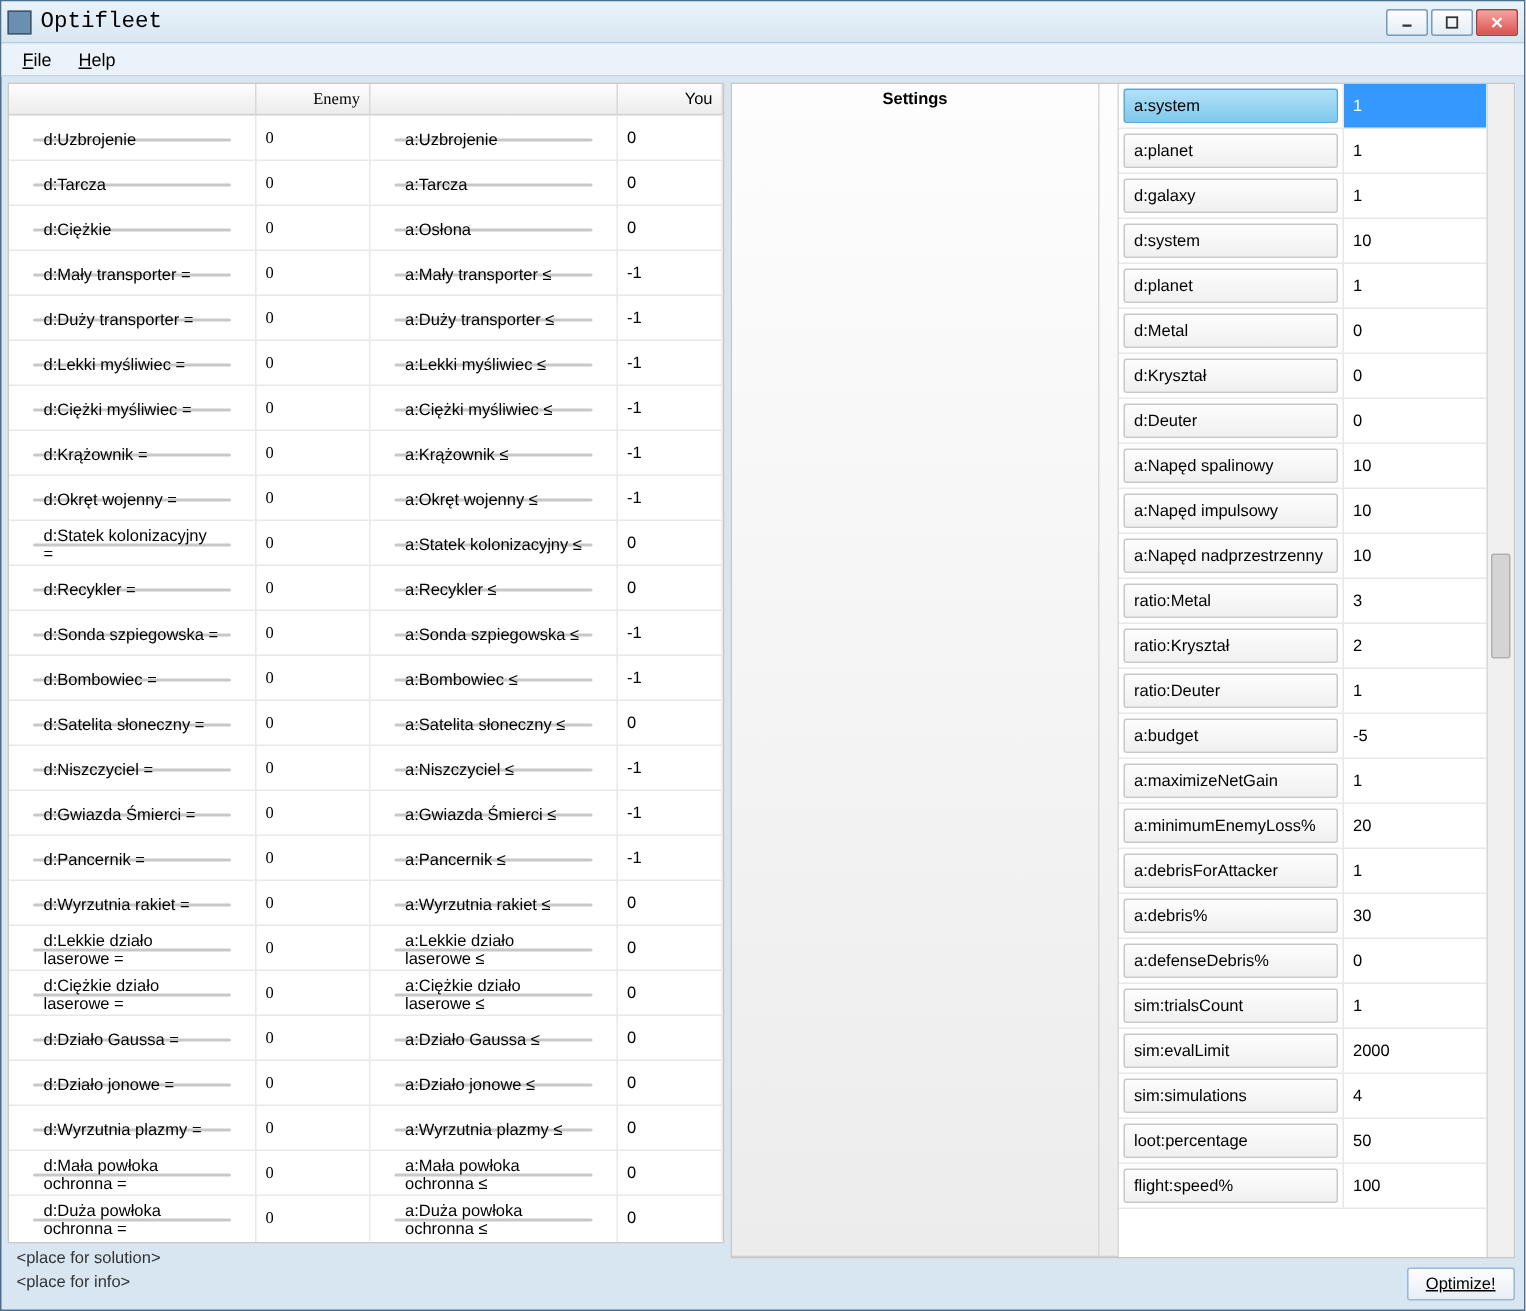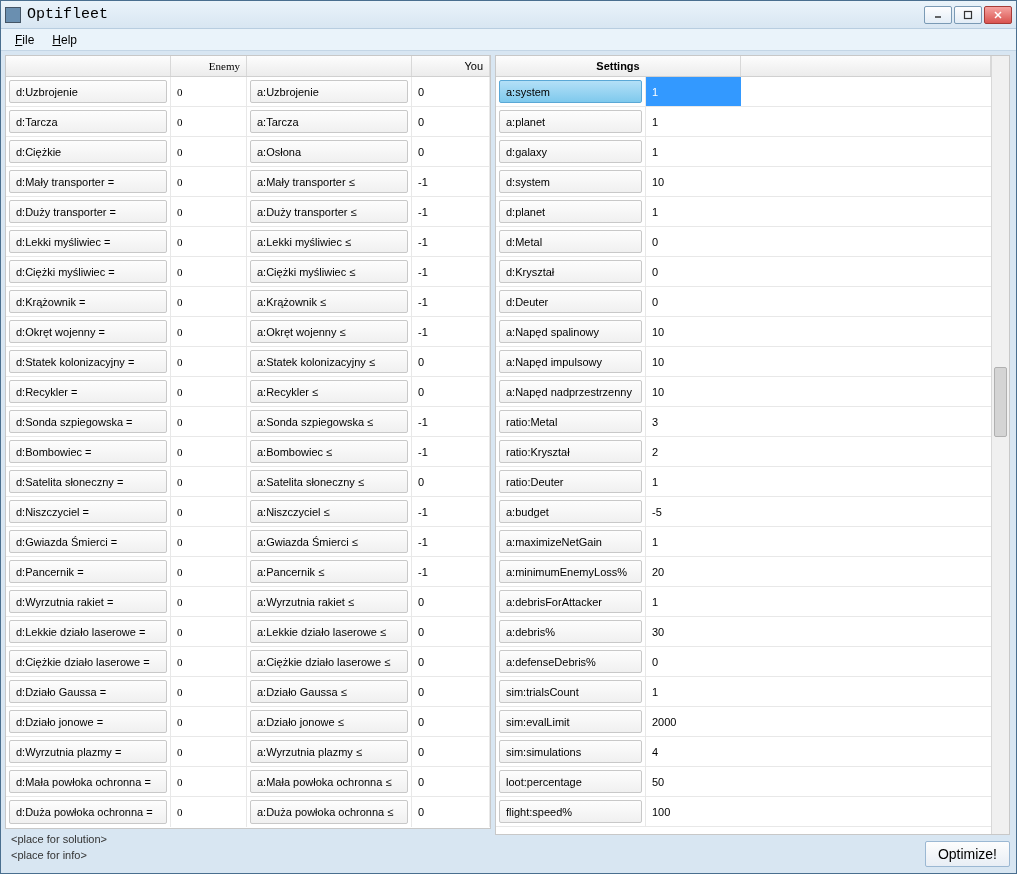--- a/index.html
+++ b/index.html
@@ -43,7 +43,7 @@
 .left-cols .c4 { flex: 1; }
 
 .settings-wrap { border: 1px solid #c8c8c8; background: #fff; flex: 1; margin-bottom: 4px; display: flex; }
-.settings-grid { flex: 1; display: flex; flex-direction: column; }
+.settings-grid { flex: 1; display: flex; }
 .settings-head { display: flex; background: linear-gradient(#fdfdfd, #ececec); border-bottom: 1px solid #d0d0d0; }
 .settings-head .hcell { border-right: 1px solid #d8d8d8; padding: 4px 6px; font-weight: bold; text-align: center; }
 .settings-body { flex: 1; overflow-y: auto; }

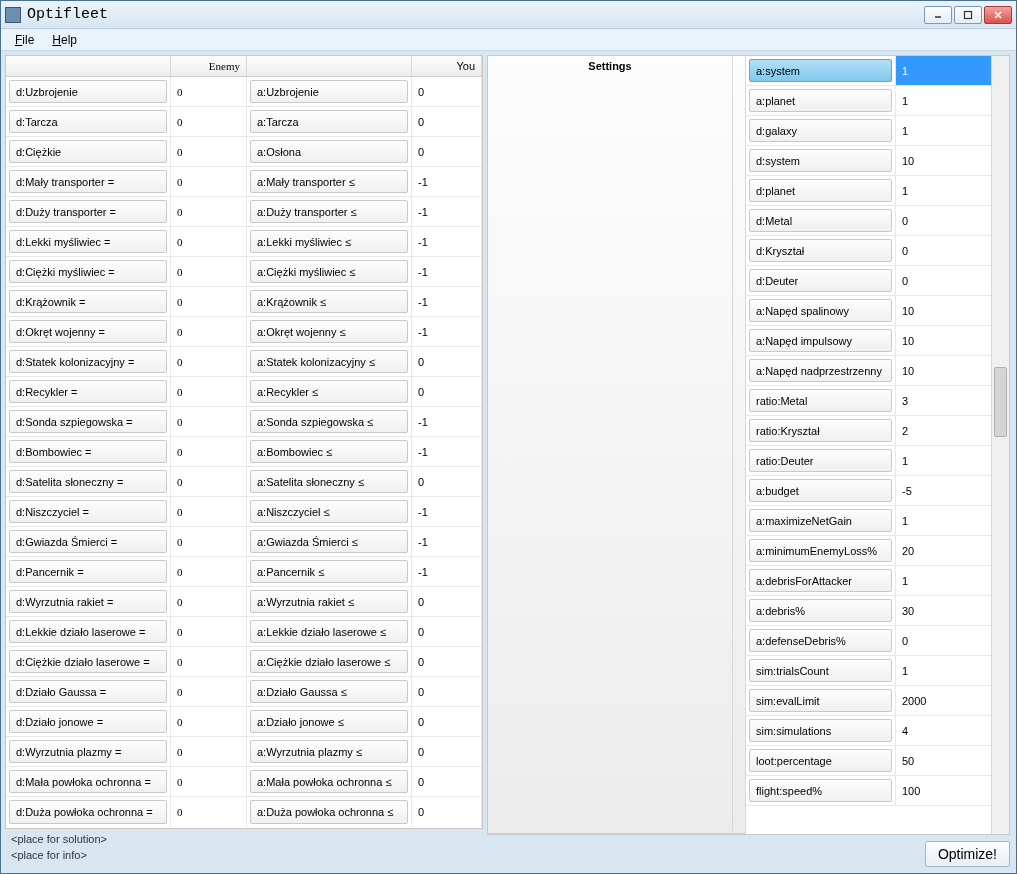--- a/index.html
+++ b/index.html
@@ -33,7 +33,7 @@
 .row { display: flex; border-bottom: 1px solid #e8e8e8; height: 30px; align-items: stretch; }
 .row:last-child { border-bottom: none; }
 .cell { border-right: 1px solid #e8e8e8; padding: 0 6px; display: flex; align-items: center; }
-.cell.btncell { padding: 3px; }
+.cell.btncell { padding: 16px; }
 .cell-btn { width: 100%; height: 100%; border: 1px solid #c8c8c8; border-radius: 2px; background: linear-gradient(#fdfdfd, #f0f0f0); display: flex; align-items: center; padding: 0 6px; cursor: pointer; font-size: 11px; }
 .cell-val { font-size: 11px; }
 

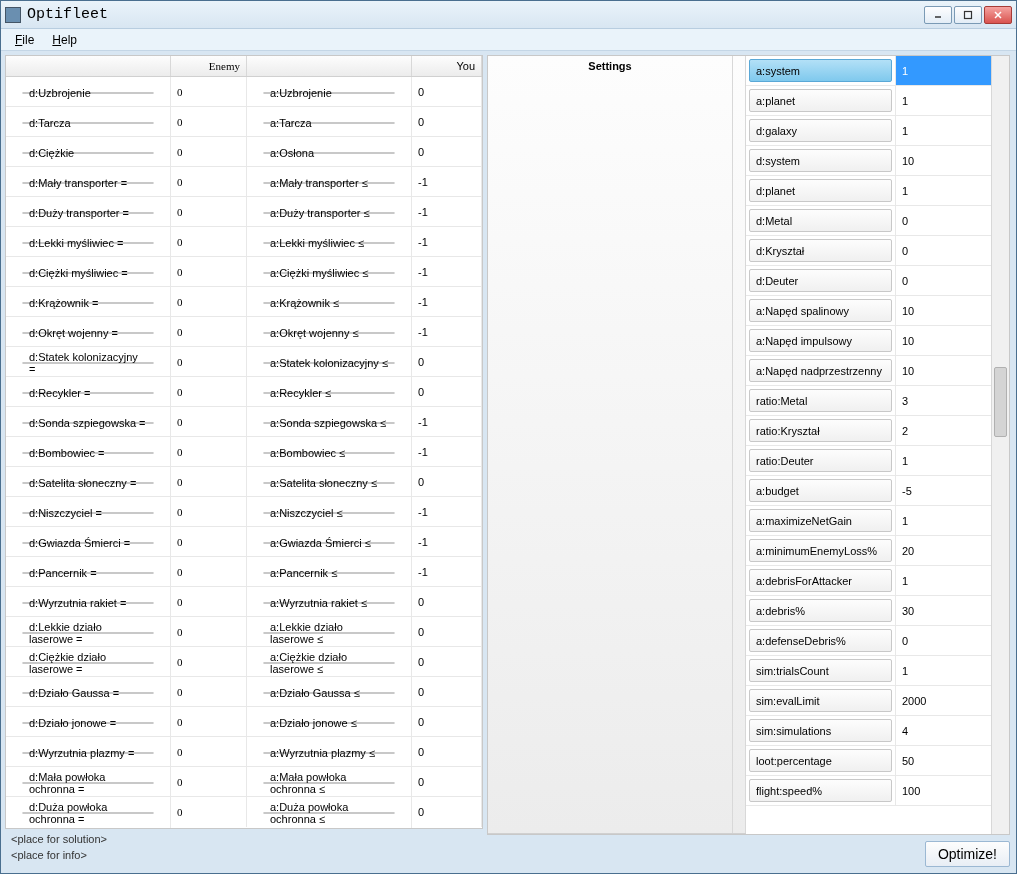--- a/index.html
+++ b/index.html
@@ -57,7 +57,7 @@
 .right-scroll .thumb { position: absolute; top: 40%; left: 2px; right: 2px; height: 70px; background: #d4d4d4; border: 1px solid #b0b0b0; border-radius: 2px; }
 
 .bottom-right { display: flex; justify-content: flex-end; padding: 2px 0; }
-.opt-btn { padding: 4px 12px; border: 1px solid #9bb8d3; border-radius: 2px; background: linear-gradient(#fdfdfd, #e8eef5); cursor: pointer; font-size: 14px; }
+.opt-btn { padding: 4px 12px; border: 1px solid #9bb8d3; border-radius: 2px; background: linear-gradient(#fdfdfd, #e8eef5); cursor: pointer; font-size: 11px; text-decoration: underline; }
 
 .footer { padding: 2px 6px 6px 6px; font-size: 11px; color: #333; }
 .footer div { padding: 2px 0; }

